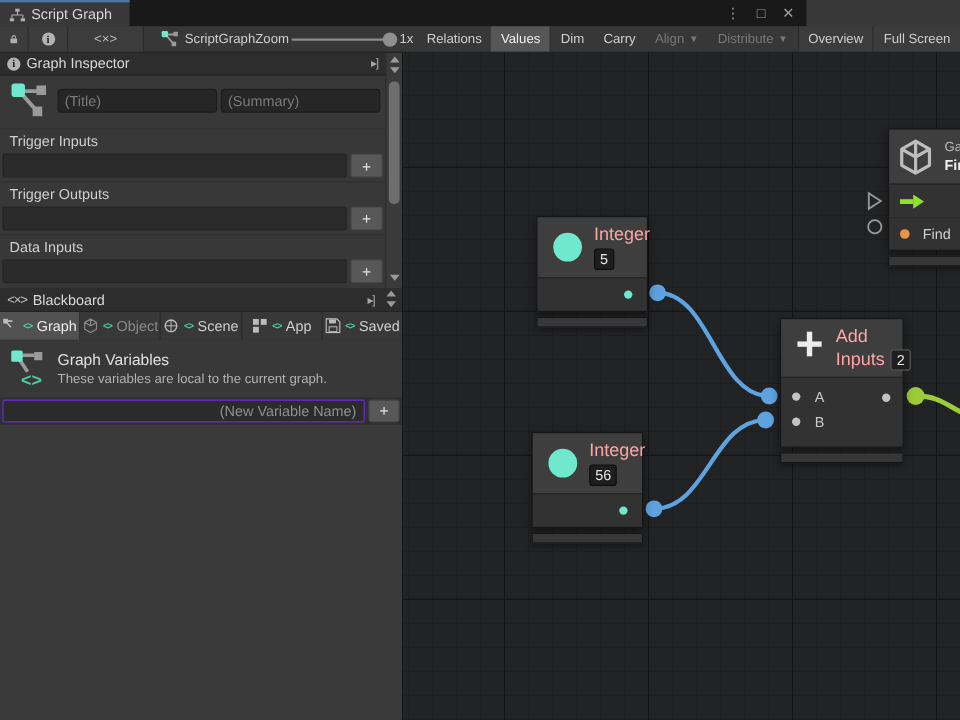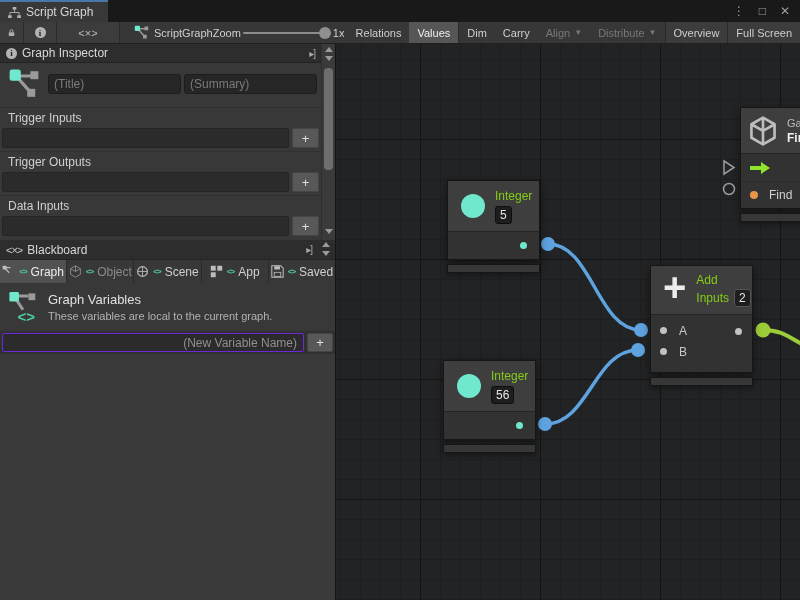--- a/index.html
+++ b/index.html
@@ -7,7 +7,7 @@
   #app{position:relative;width:800px;height:600px;background:#383838;overflow:hidden;color:#d4d4d4;}
 
   
-  .tabbar{position:absolute;left:0;top:0;width:800px;height:22px;background:#191919;display:flex;align-items:stretch;}
+  .tabbar{position:absolute;left:0;top:0;width:672px;height:22px;background:#191919;display:flex;align-items:stretch;}
   .doc-tab{display:flex;align-items:center;gap:5px;background:#383838;border-top:2px solid #4878a8;
            padding:0 14px 0 8px;font-size:12px;color:#d6d6d6;min-width:108px;}
   .win-controls{margin-left:auto;display:flex;align-items:center;gap:14px;padding-right:10px;color:#9f9f9f;font-size:12px;}

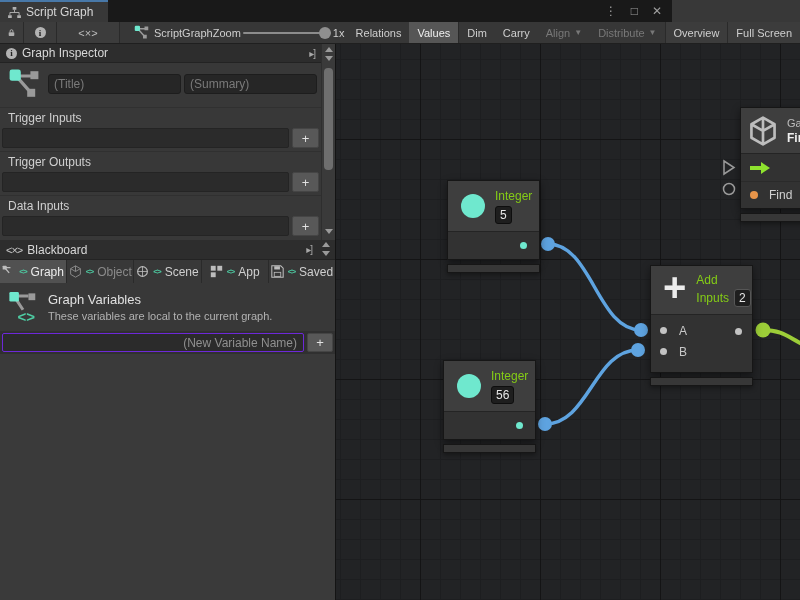--- a/index.html
+++ b/index.html
@@ -81,7 +81,7 @@
   .n-body{background:#323232;border-top:1px solid #242424;position:relative;}
   .n-foot{margin-top:4px;height:9px;background:#373737;border:1px solid #161616;box-shadow:0 2px 5px rgba(0,0,0,.4);}
   .teal-circle{width:24px;height:24px;border-radius:50%;background:#6fe8ce;margin:0 10px 0 13px;flex:none;}
-  .n-title{font-size:12px;color:#84cc16;}
+  .n-title{font-size:15px;color:#fca5a5;}
   .val-box{margin-top:3px;display:inline-block;min-width:12px;background:#1e1e1e;border:1px solid #0e0e0e;border-radius:3px;color:#e6e6e6;font-size:12px;padding:1px 4px;text-align:center;}
   .port-dot{width:7px;height:7px;border-radius:50%;display:inline-block;}
   .int-out{position:absolute;right:12px;top:50%;margin-top:-4px;background:#6fe8ce;}

